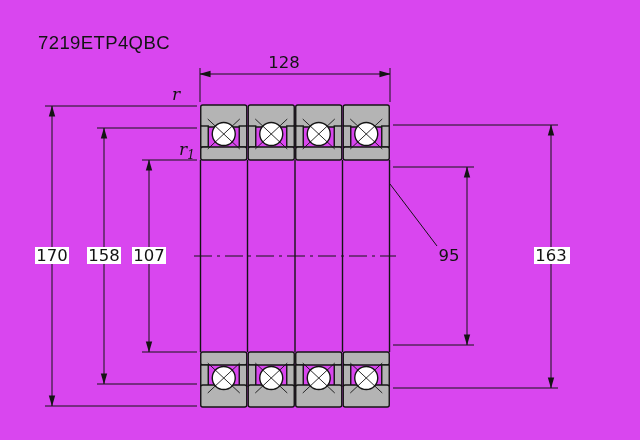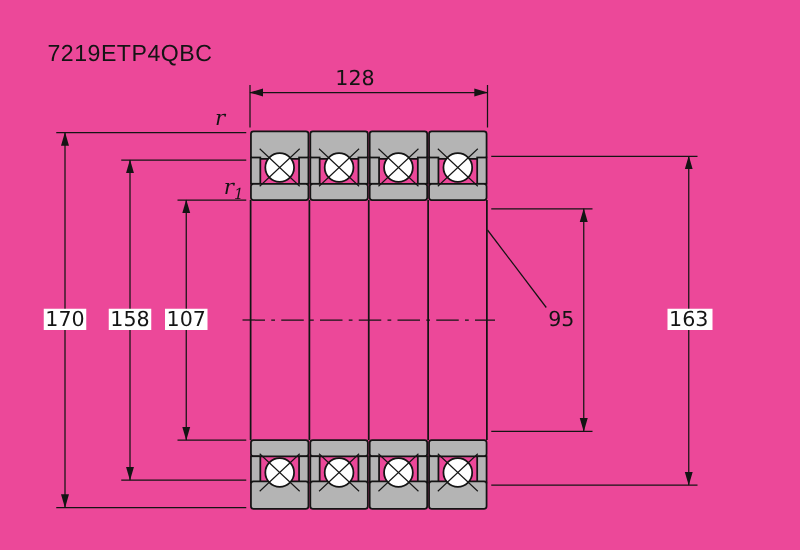--- a/index.html
+++ b/index.html
@@ -6,7 +6,7 @@
   .canvas {
     position:relative;
     width:640px; height:440px;
-    background:#ec4899;
+    background:#d946ef;
     overflow:hidden;
     font-family:"Liberation Sans", sans-serif;
   }

